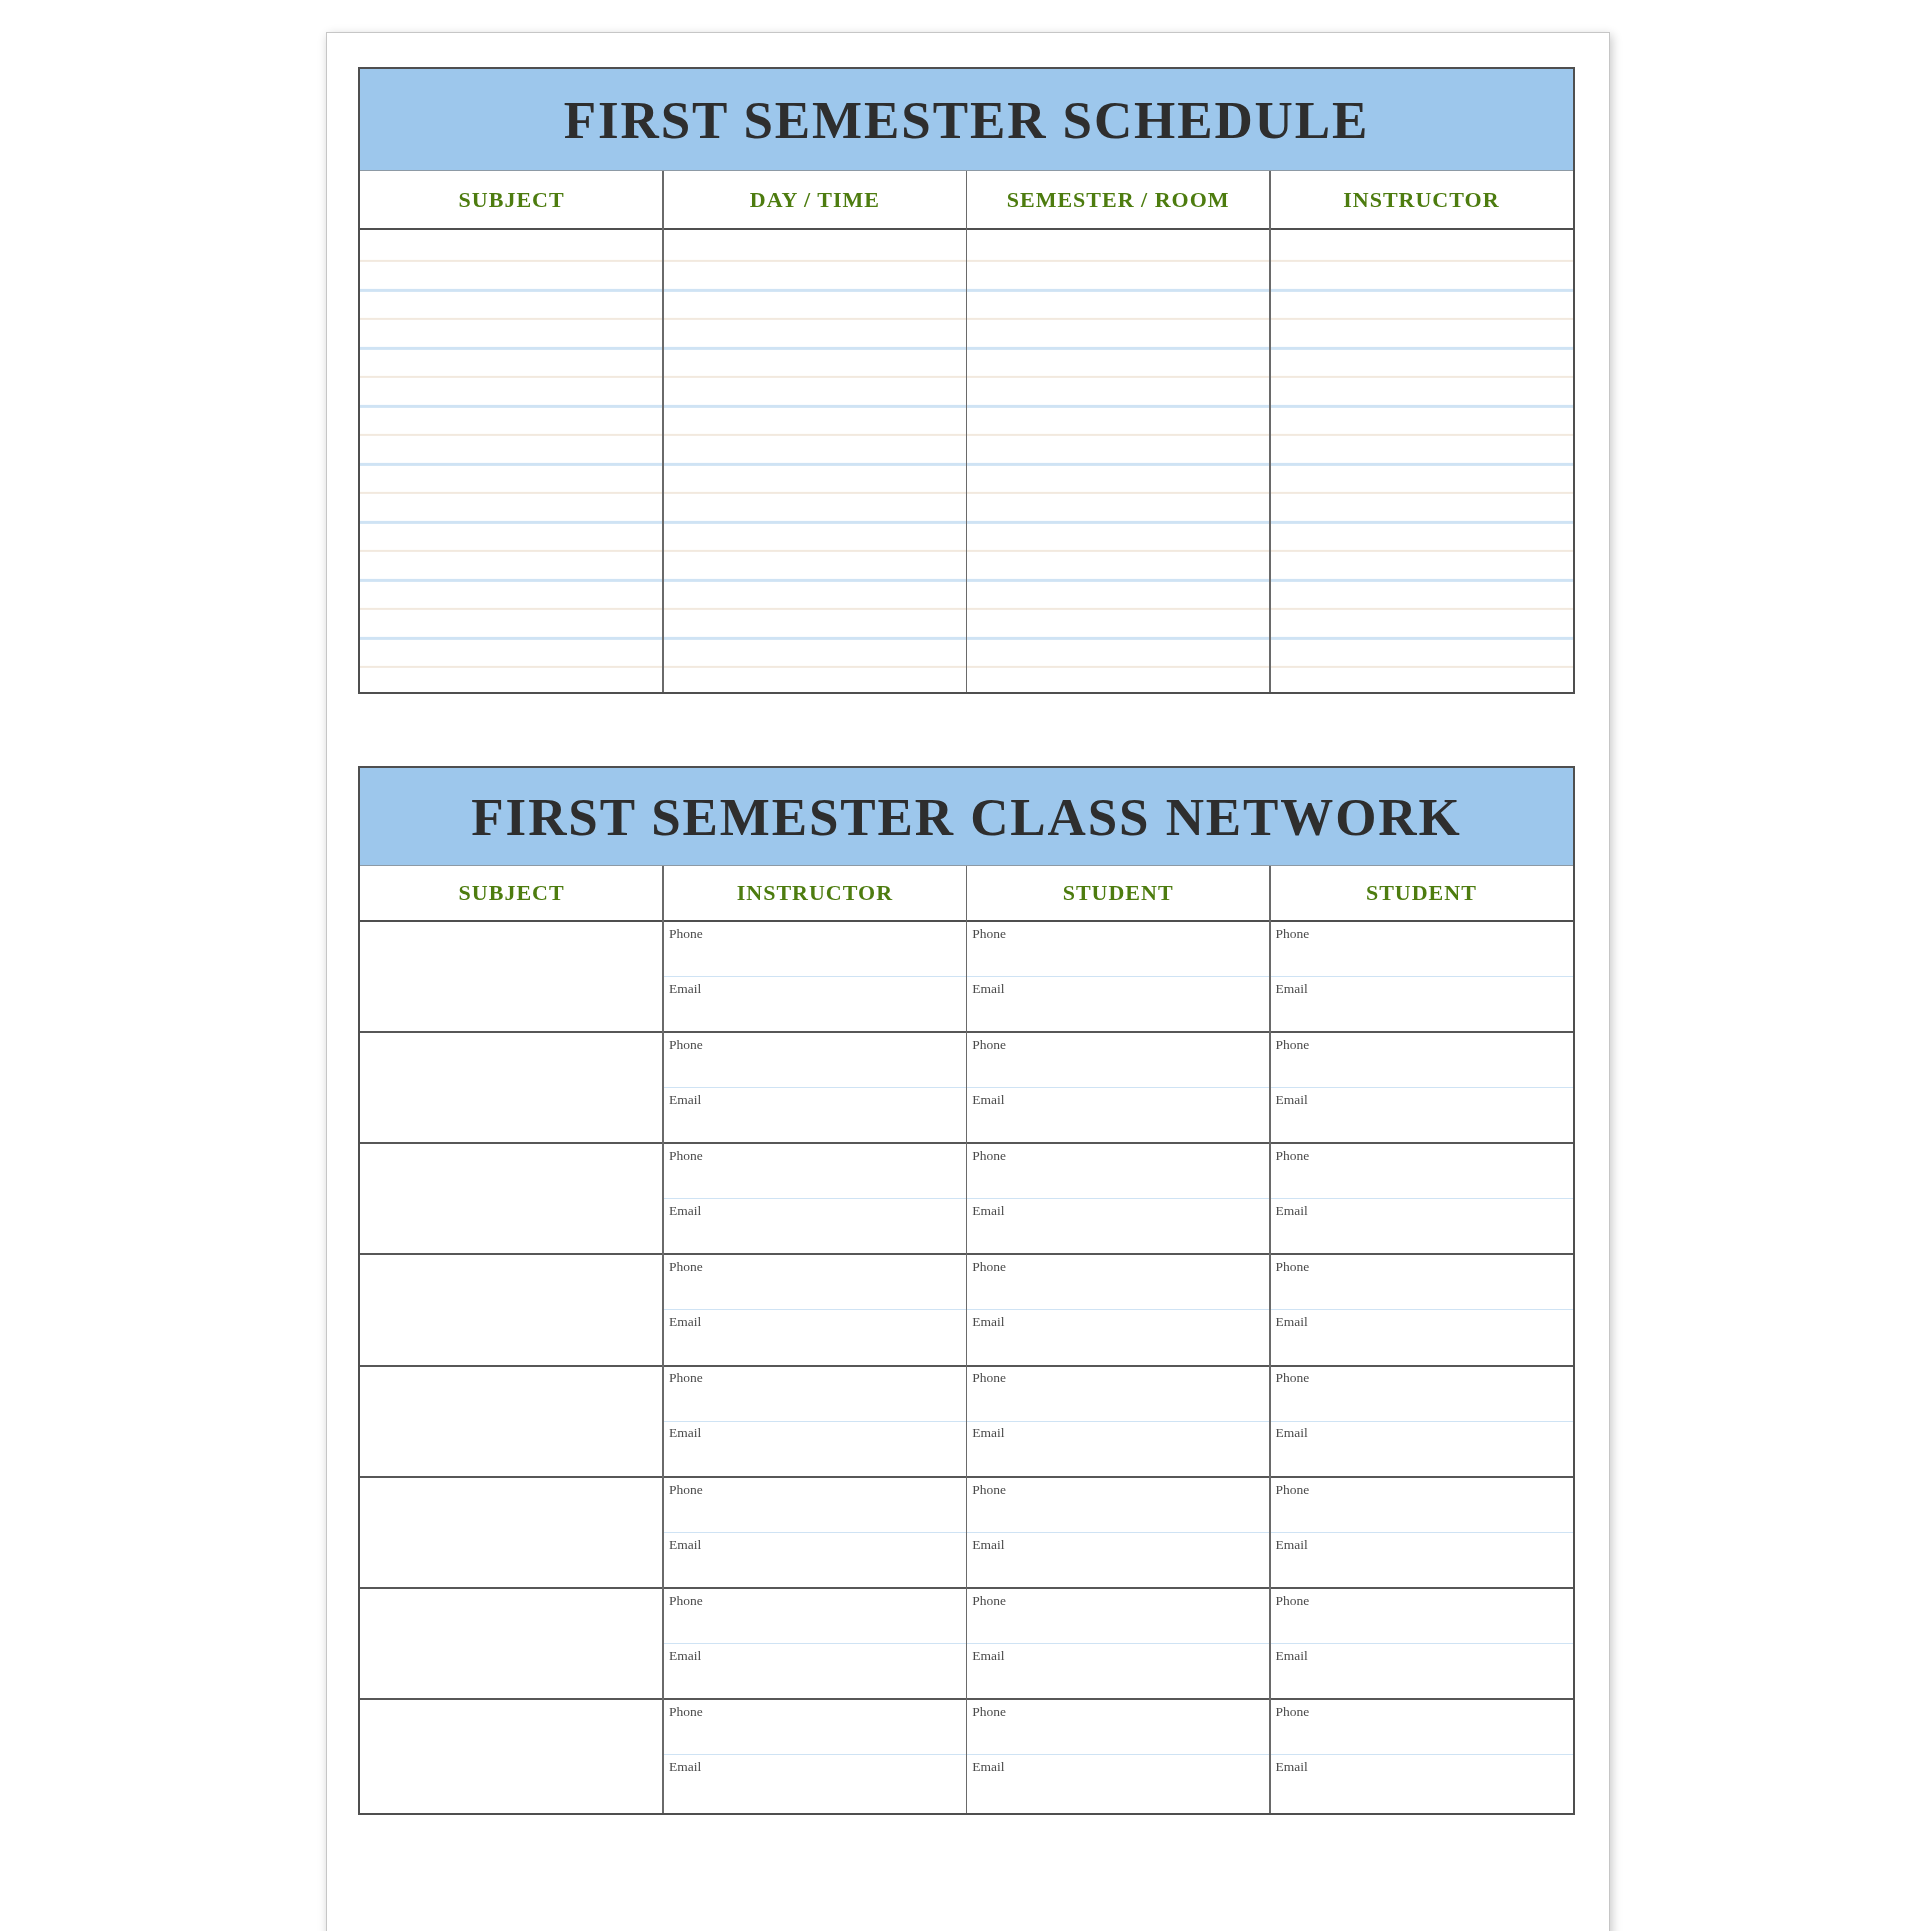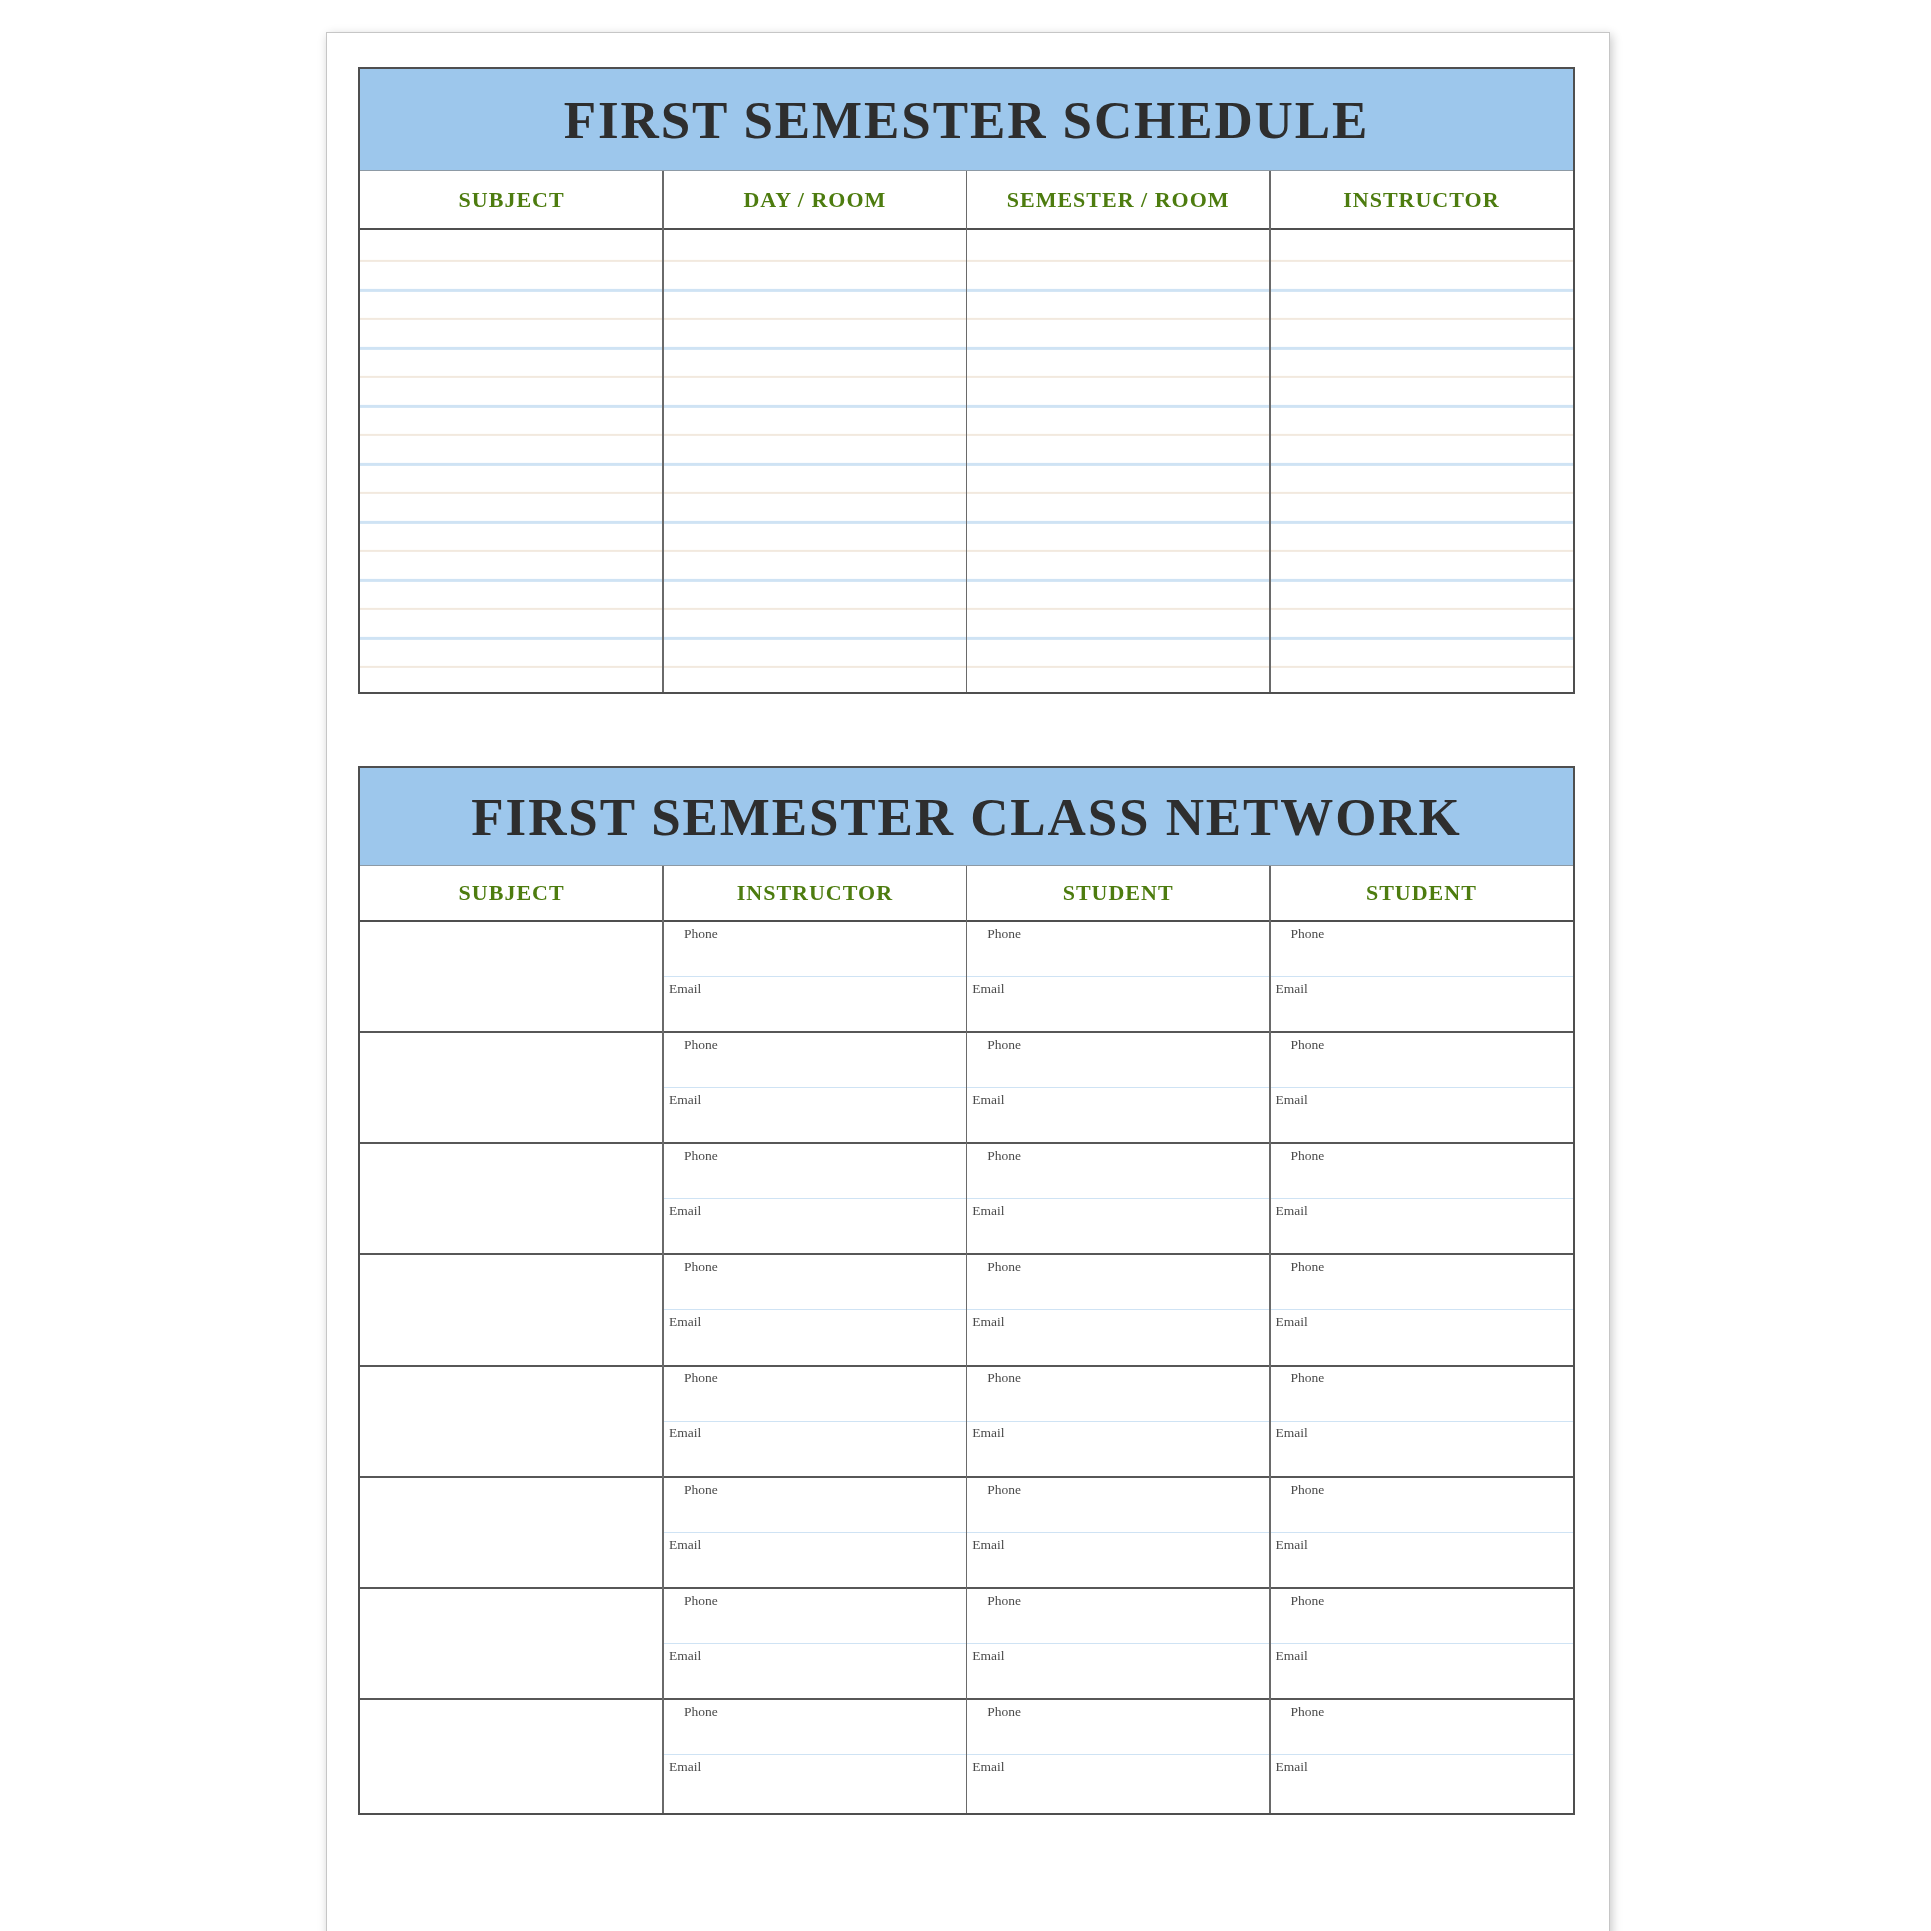--- a/index.html
+++ b/index.html
@@ -115,7 +115,7 @@
     </div>
     <div class="header-row">
       <div class="header-cell">SUBJECT</div>
-      <div class="header-cell">DAY / ROOM</div>
+      <div class="header-cell">DAY / TIME</div>
       <div class="header-cell">SEMESTER / ROOM</div>
       <div class="header-cell">INSTRUCTOR</div>
     </div>

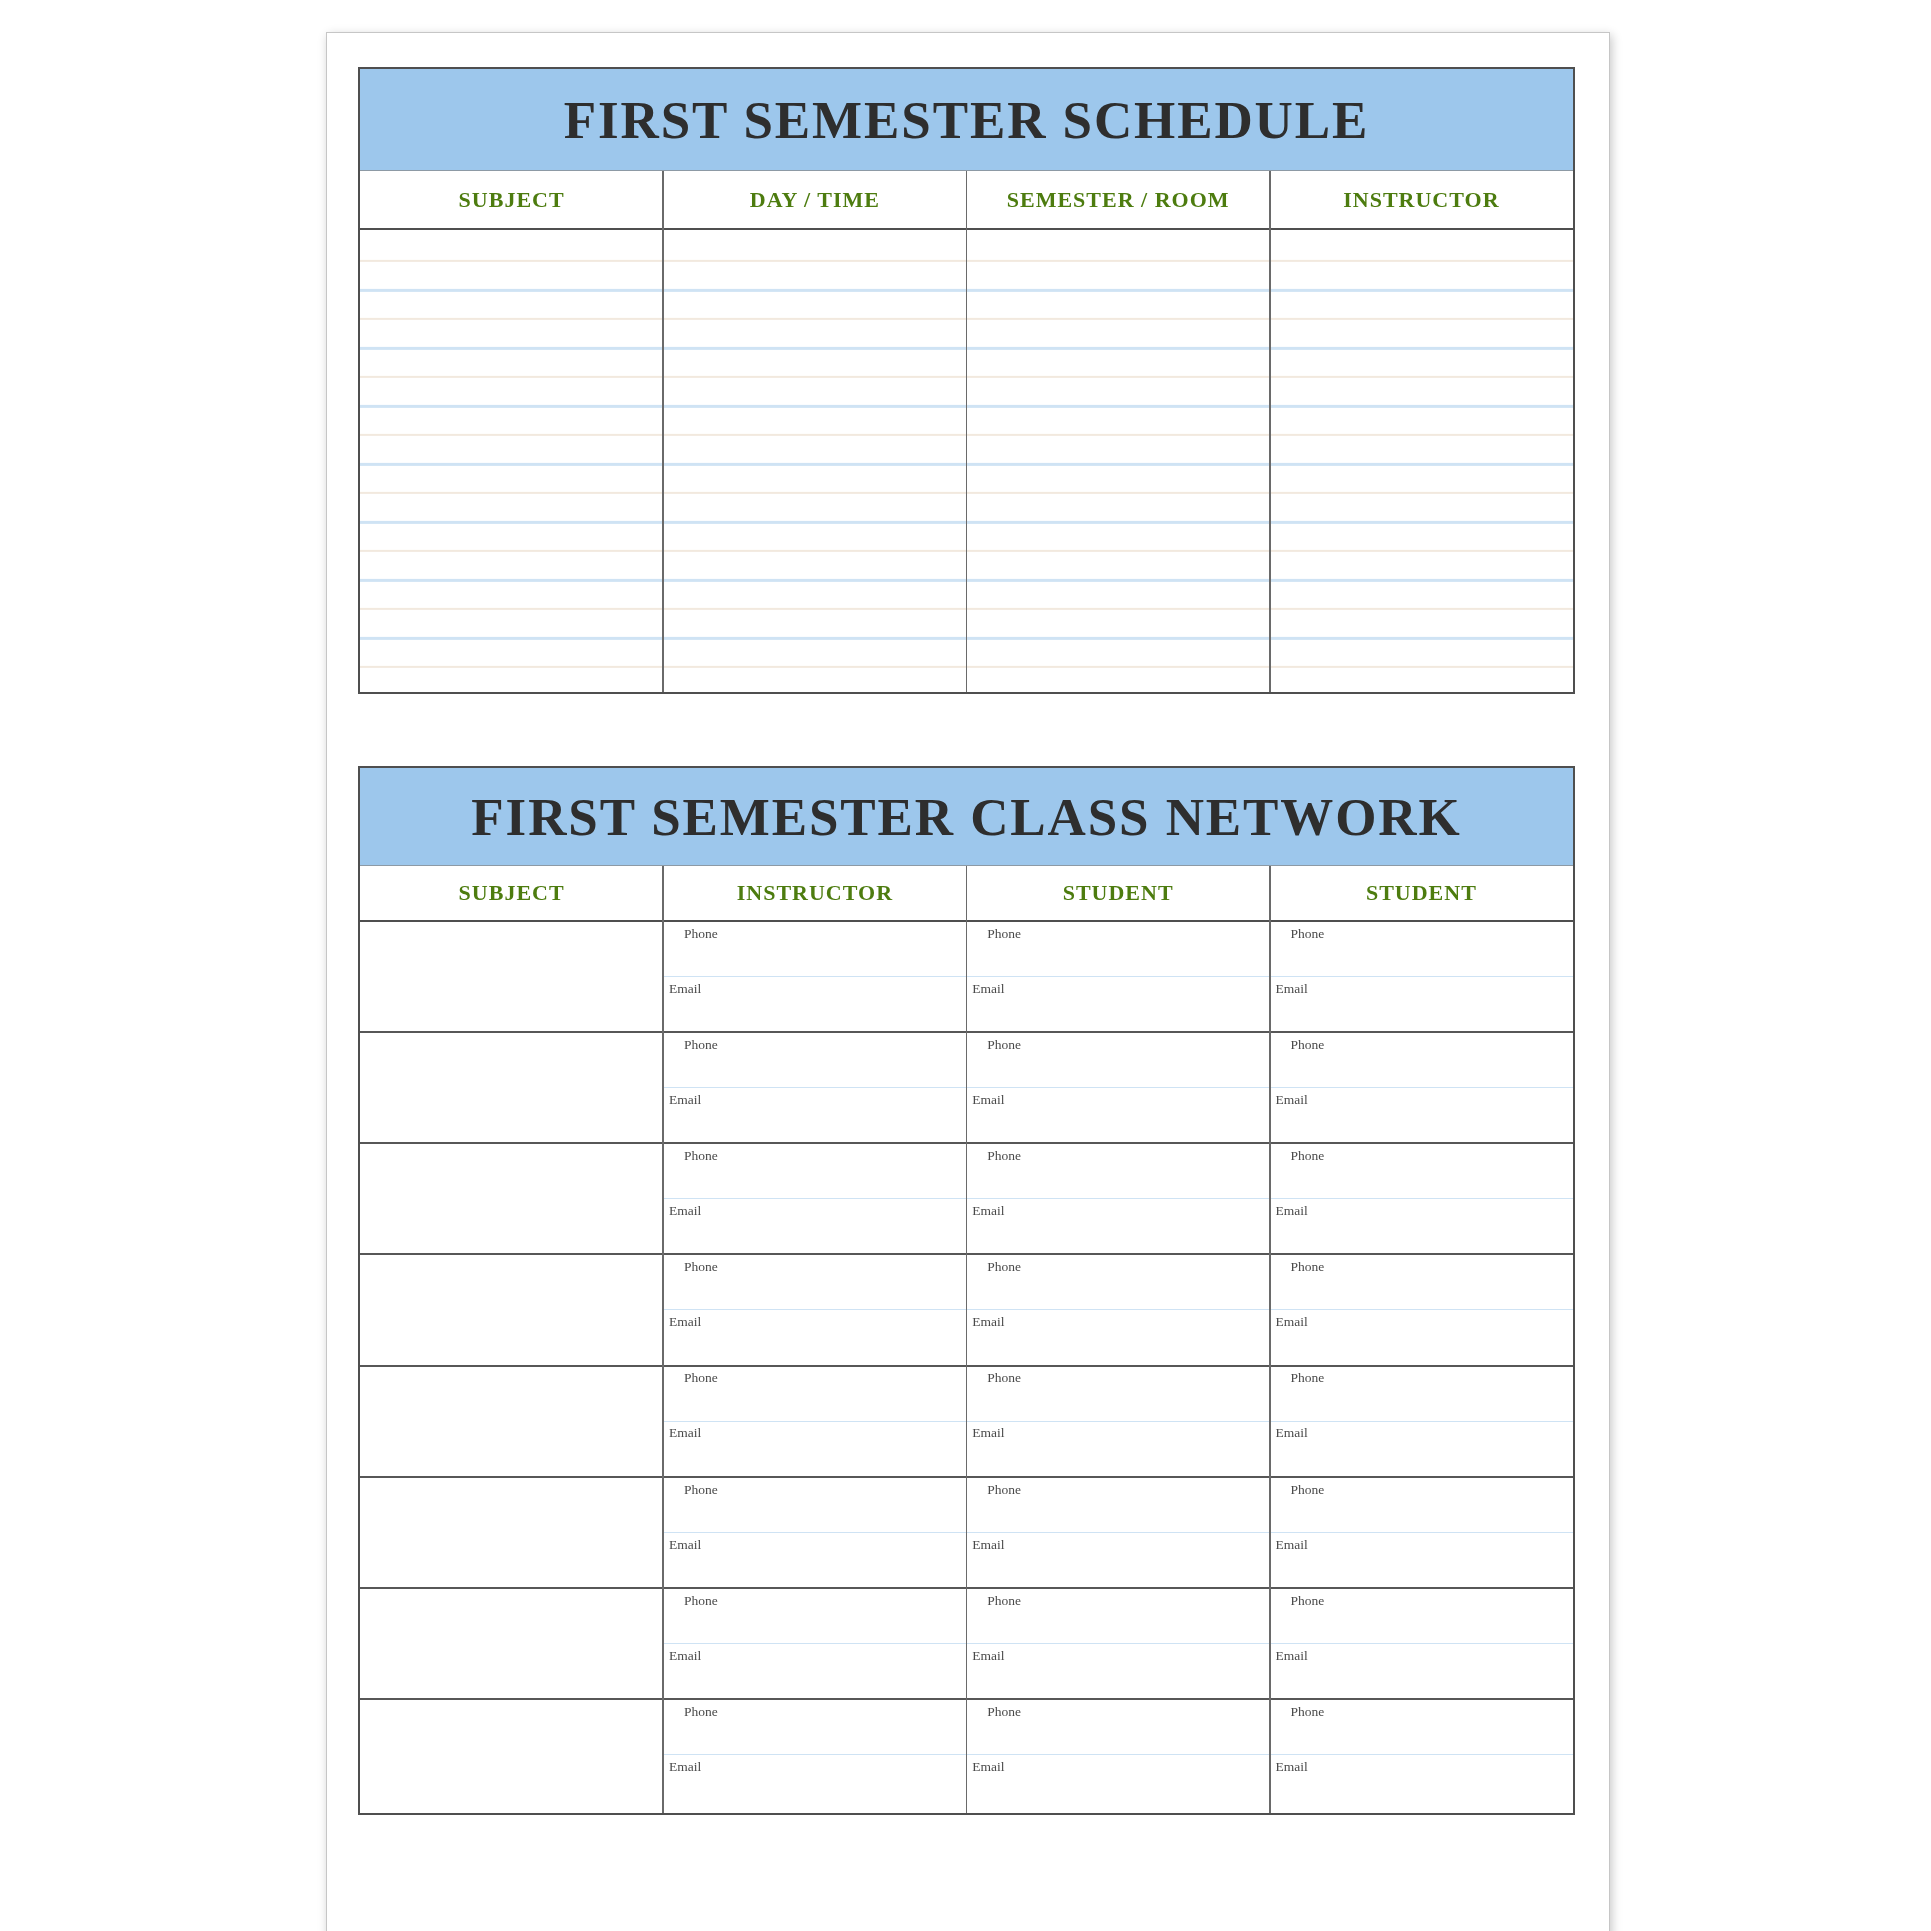--- a/index.html
+++ b/index.html
@@ -97,7 +97,7 @@
   .net-cell{position:relative;}
   .contact-cell{display:flex;flex-direction:column;}
   .half{flex:1;box-sizing:border-box;}
-  .phone-half{border-bottom:1.9px solid var(--rule-blue);padding-left:15px;}
+  .phone-half{border-bottom:1.9px solid var(--rule-blue);}
   .small-label{
     display:inline-block;
     margin:3.9px 0 0 5.8px;

